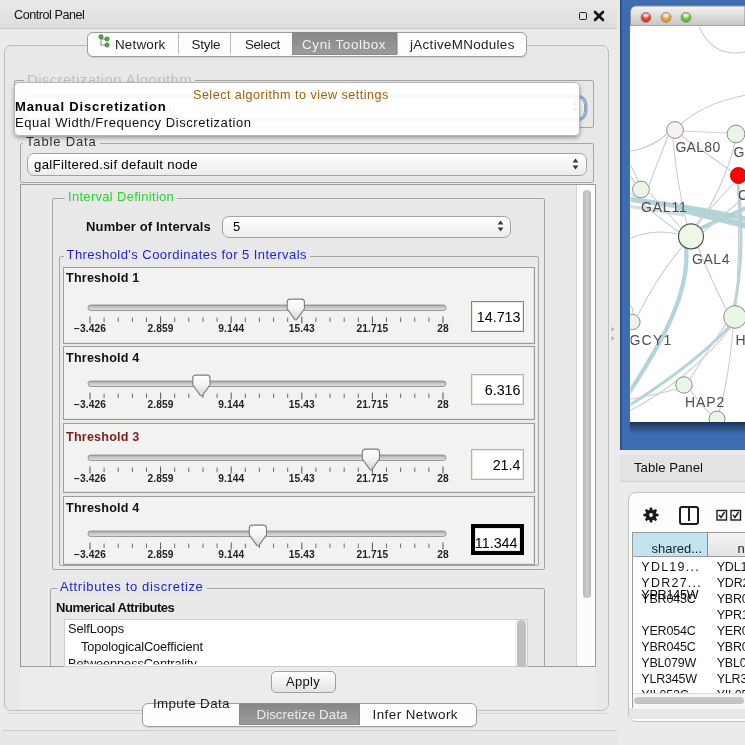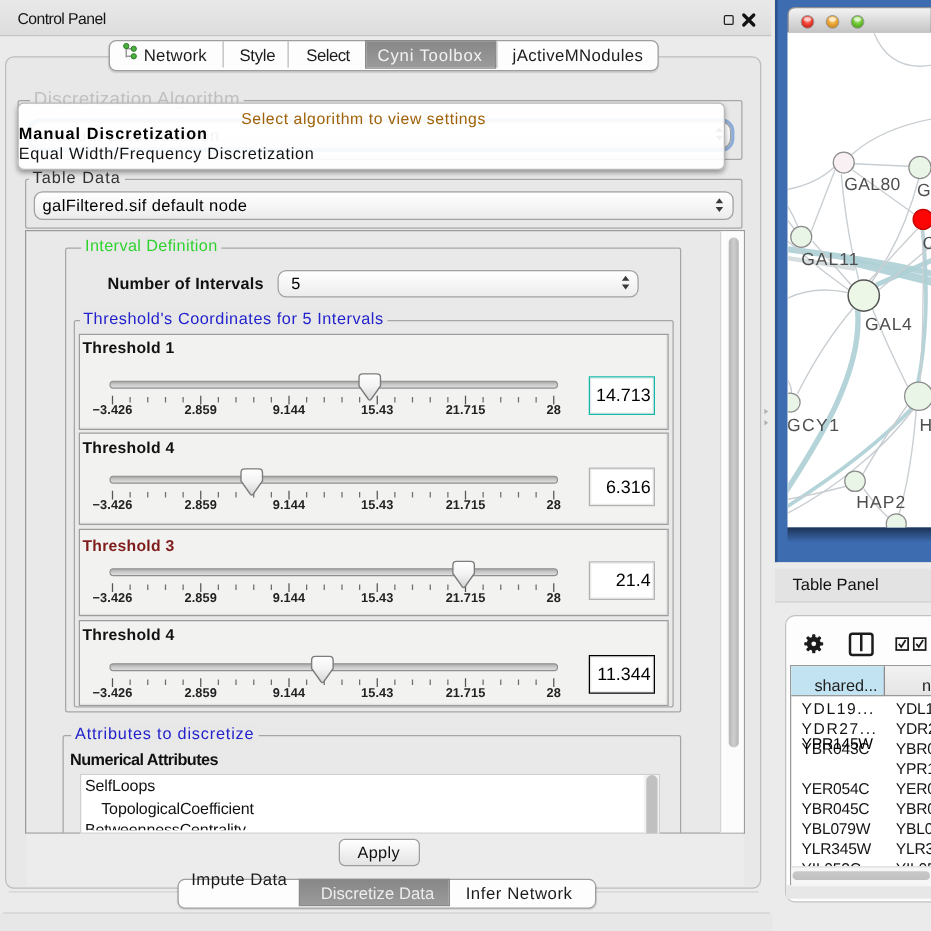--- a/index.html
+++ b/index.html
@@ -244,7 +244,7 @@
     <text x="393.0" y="38.5" font-size="10.2" font-weight="bold" letter-spacing="0.1" fill="#222" text-anchor="middle" font-family="Liberation Sans">28</text>
     <path d="M 199.3,15.8 L 199.3,9.1 Q 199.3,6.1 202.3,6.1 L 213.5,6.1 Q 216.5,6.1 216.5,9.1 L 216.5,15.8 L 209.0,26.4 Q 207.9,27.6 206.8,26.4 Z" fill="url(#thm)" stroke="#7c7c7c" stroke-width="1.1"></path>
   </svg>
-<div style="position:absolute;left:470.5px;top:524px;width:53px;height:31px;background:#fff;border:1px solid #000000;box-shadow:inset 0 0 0 1px #e8e8e8;font-size:14.3px;color:#000;text-align:right;line-height:30px;padding-right:2px;box-sizing:border-box">11.344</div>
+<div style="position:absolute;left:470.5px;top:524px;width:53px;height:31px;background:#fff;border:4px solid #000000;box-shadow:inset 0 0 0 1px #e8e8e8;font-size:14.3px;color:#000;text-align:right;line-height:30px;padding-right:2px;box-sizing:border-box">11.344</div>
 <div style="position:absolute;left:50px;top:588px;width:492.5px;height:112px;border:1px solid #a6a6a6;border-radius:2px"></div>
 <div style="position:absolute;left:57px;top:579px;font-size:13px;color:#2222cc;background:#e8e8e8;padding:0 3px;letter-spacing:0.65px;white-space:nowrap">Attributes to discretize</div>
 <div class="ab" style="left:56px;top:600px;font-size:13px;font-weight:bold;letter-spacing:-0.45px;color:#111">Numerical Attributes</div>

